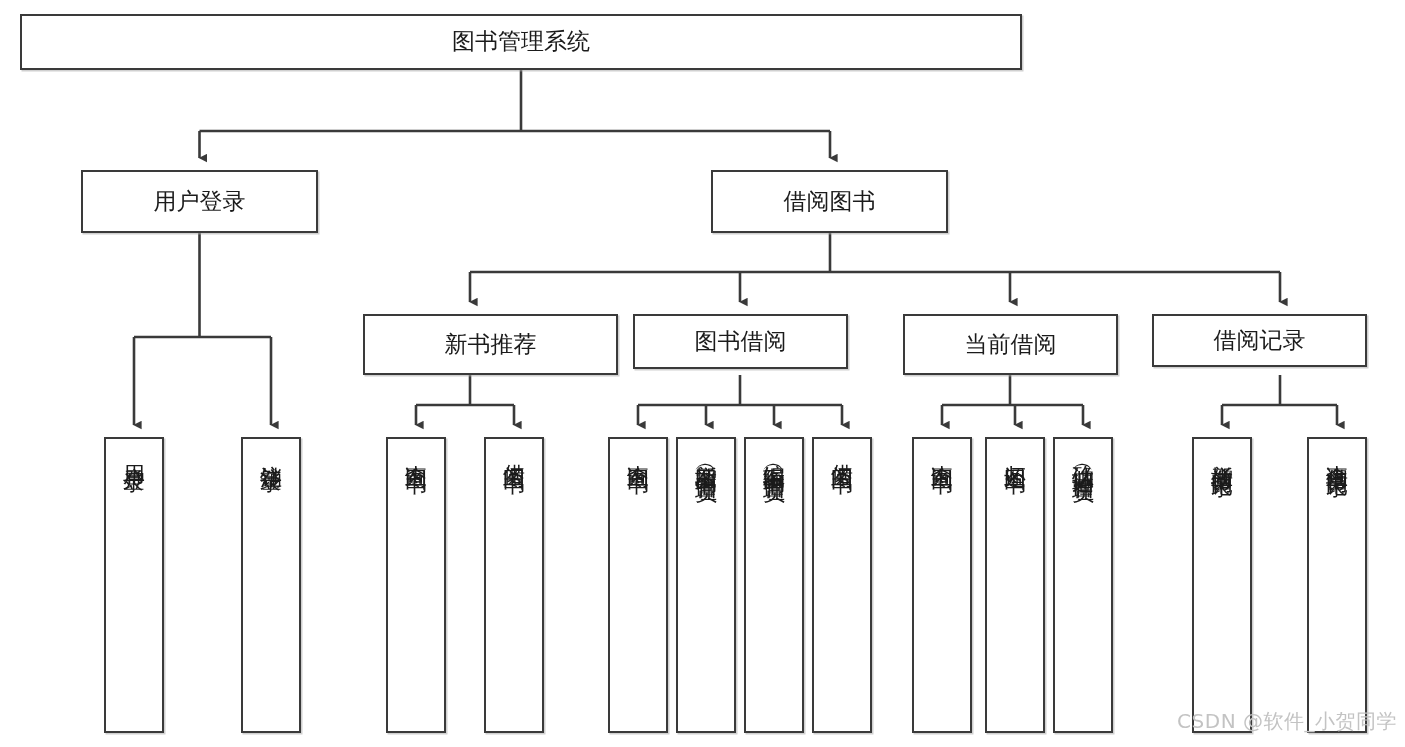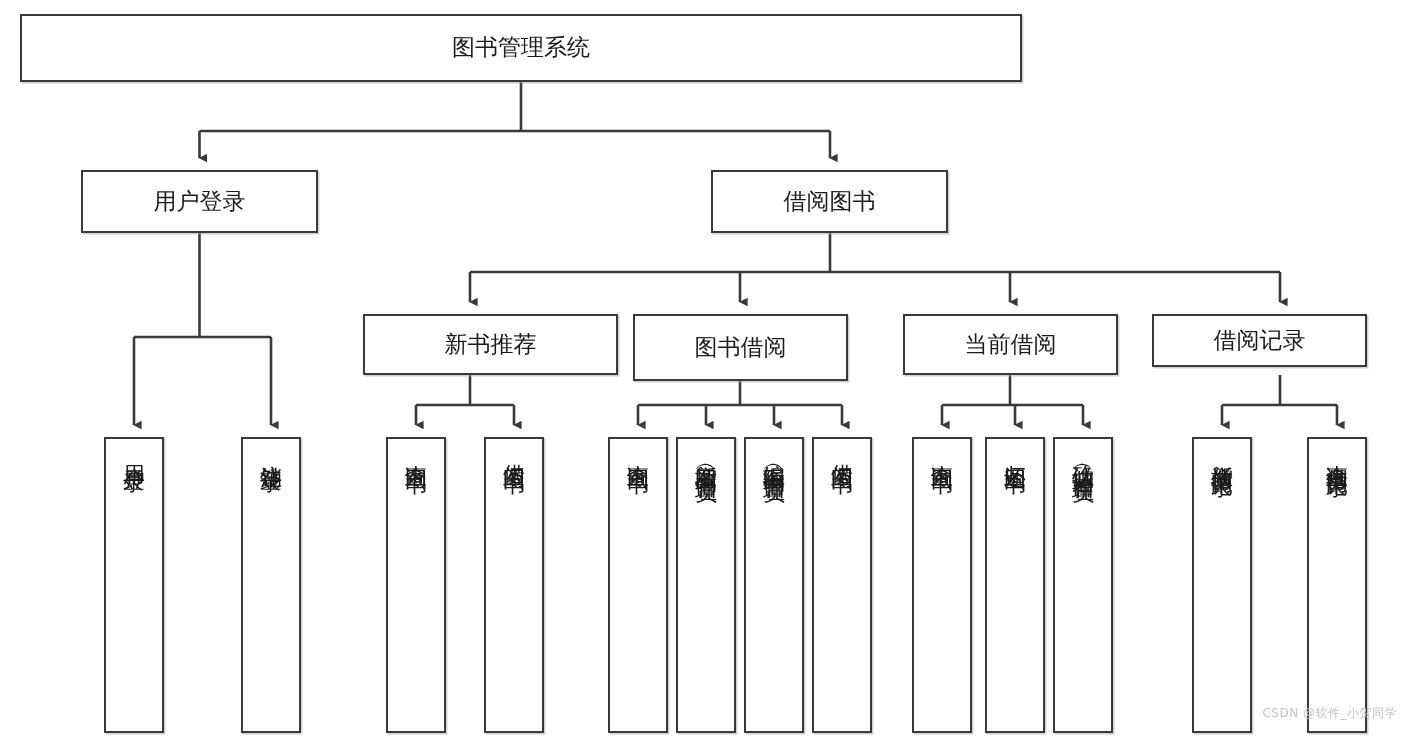--- a/index.html
+++ b/index.html
@@ -121,7 +121,7 @@
     </g>
   </svg>
 
-  <div class="node h-node" style="left: 20px; top: 14px; width: 1002px; height: 68px;">
+  <div class="node h-node" style="left: 20px; top: 14px; width: 1002px; height: 56px;">
     <span class="node-label">图书管理系统</span>
   </div>
 

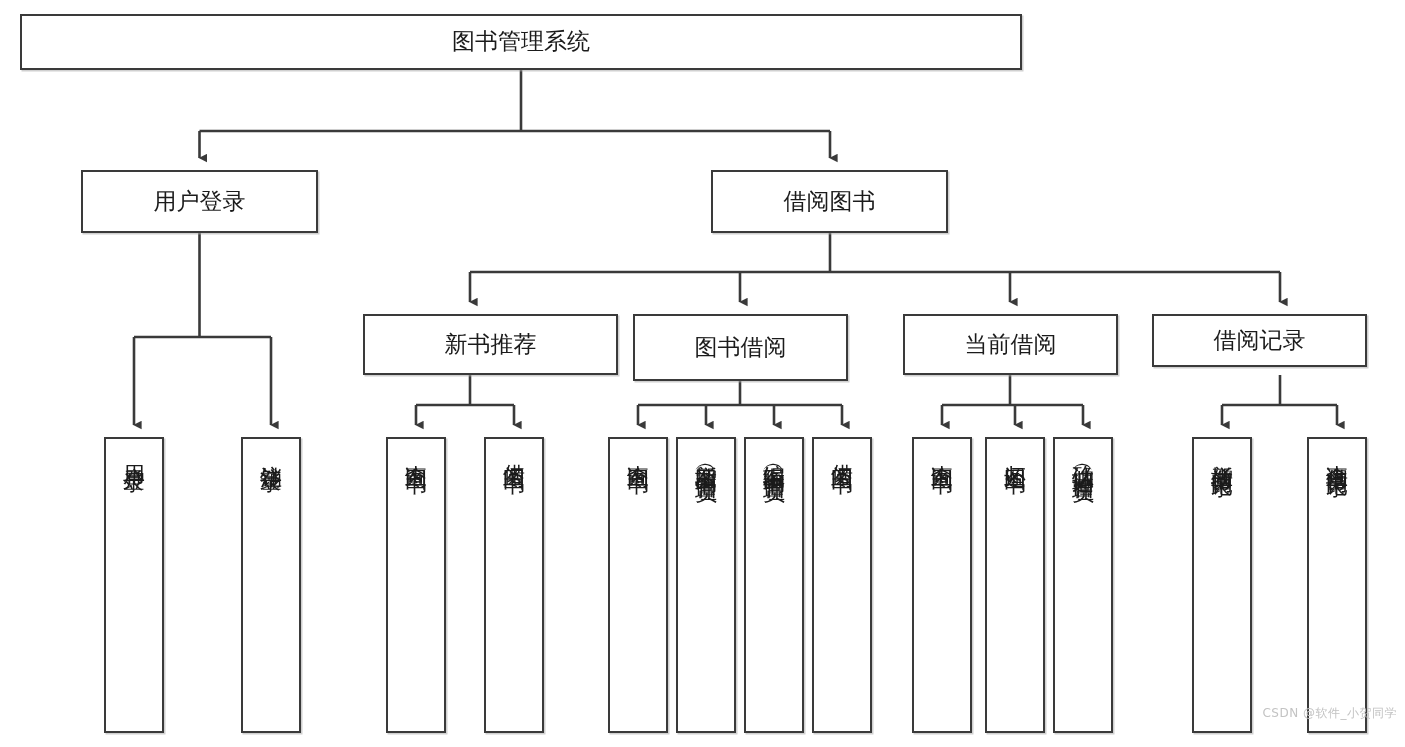--- a/index.html
+++ b/index.html
@@ -135,7 +135,7 @@
   <div class="node h-node" style="left: 363px; top: 314px; width: 255px; height: 61px;">
     <span class="node-label">新书推荐</span>
   </div>
-  <div class="node h-node" style="left: 633px; top: 314px; width: 215px; height: 67px;">
+  <div class="node h-node" style="left: 633px; top: 314px; width: 215px; height: 55px;">
     <span class="node-label">图书借阅</span>
   </div>
   <div class="node h-node" style="left: 903px; top: 314px; width: 215px; height: 61px;">

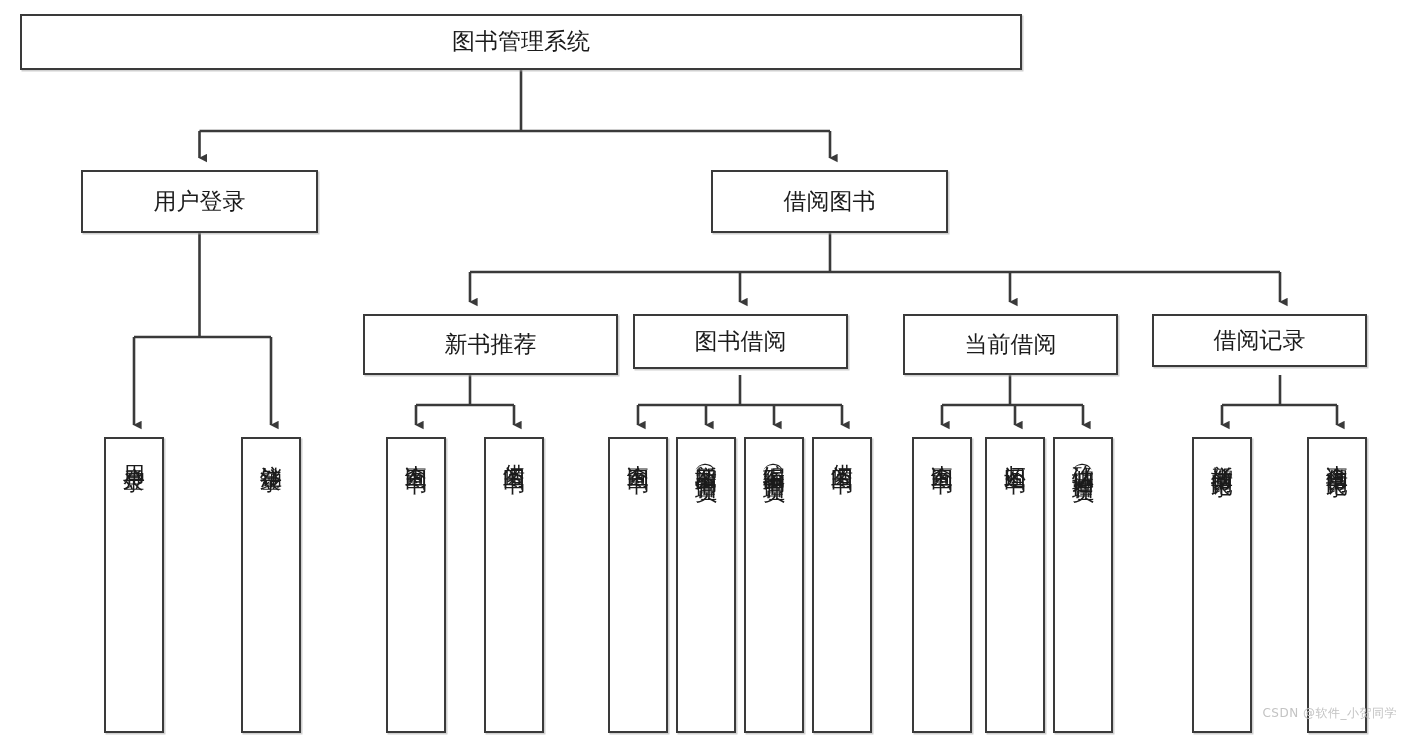--- a/index.html
+++ b/index.html
@@ -59,8 +59,8 @@
   #watermark {
     position: absolute;
     right: 8px;
-    bottom: 25px;
-    font-size: 12px;
+    bottom: 12px;
+    font-size: 20px;
     color: #c3c3c3;
     letter-spacing: 0.5px;
     white-space: nowrap;

